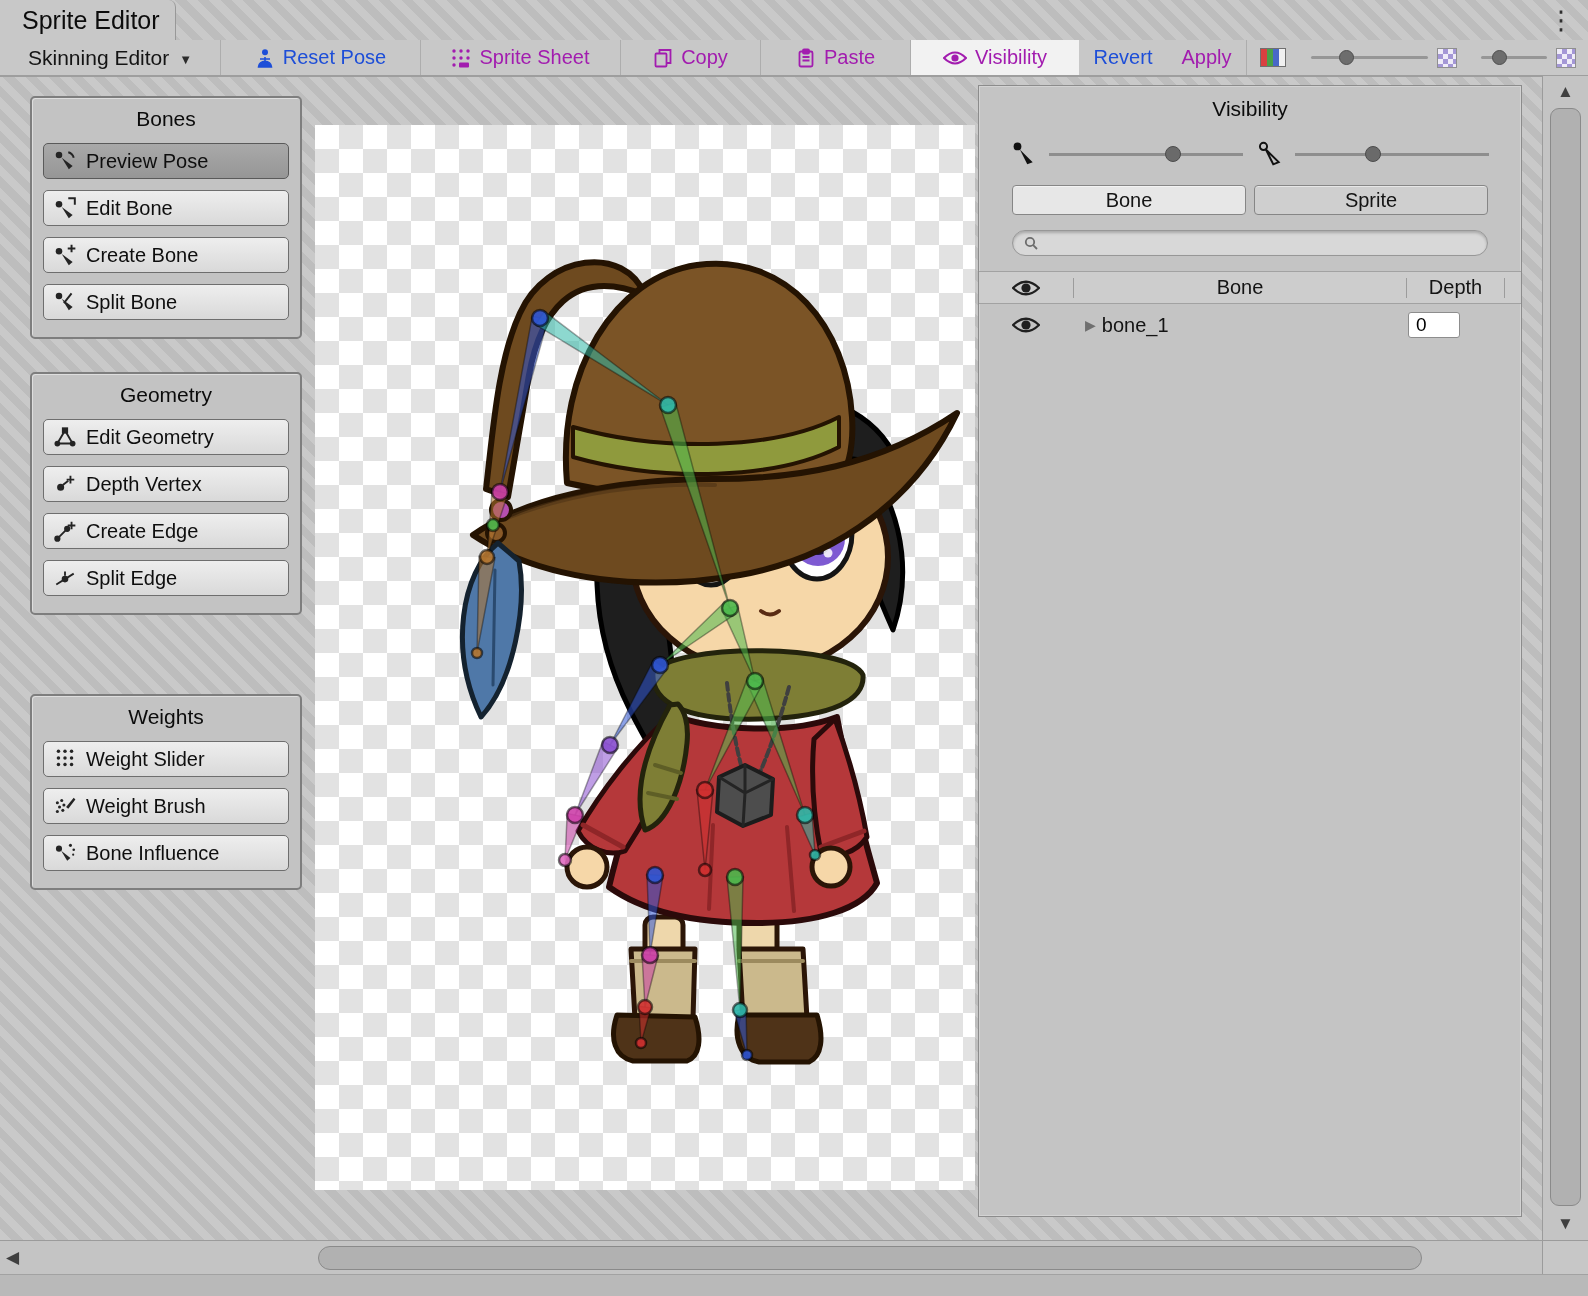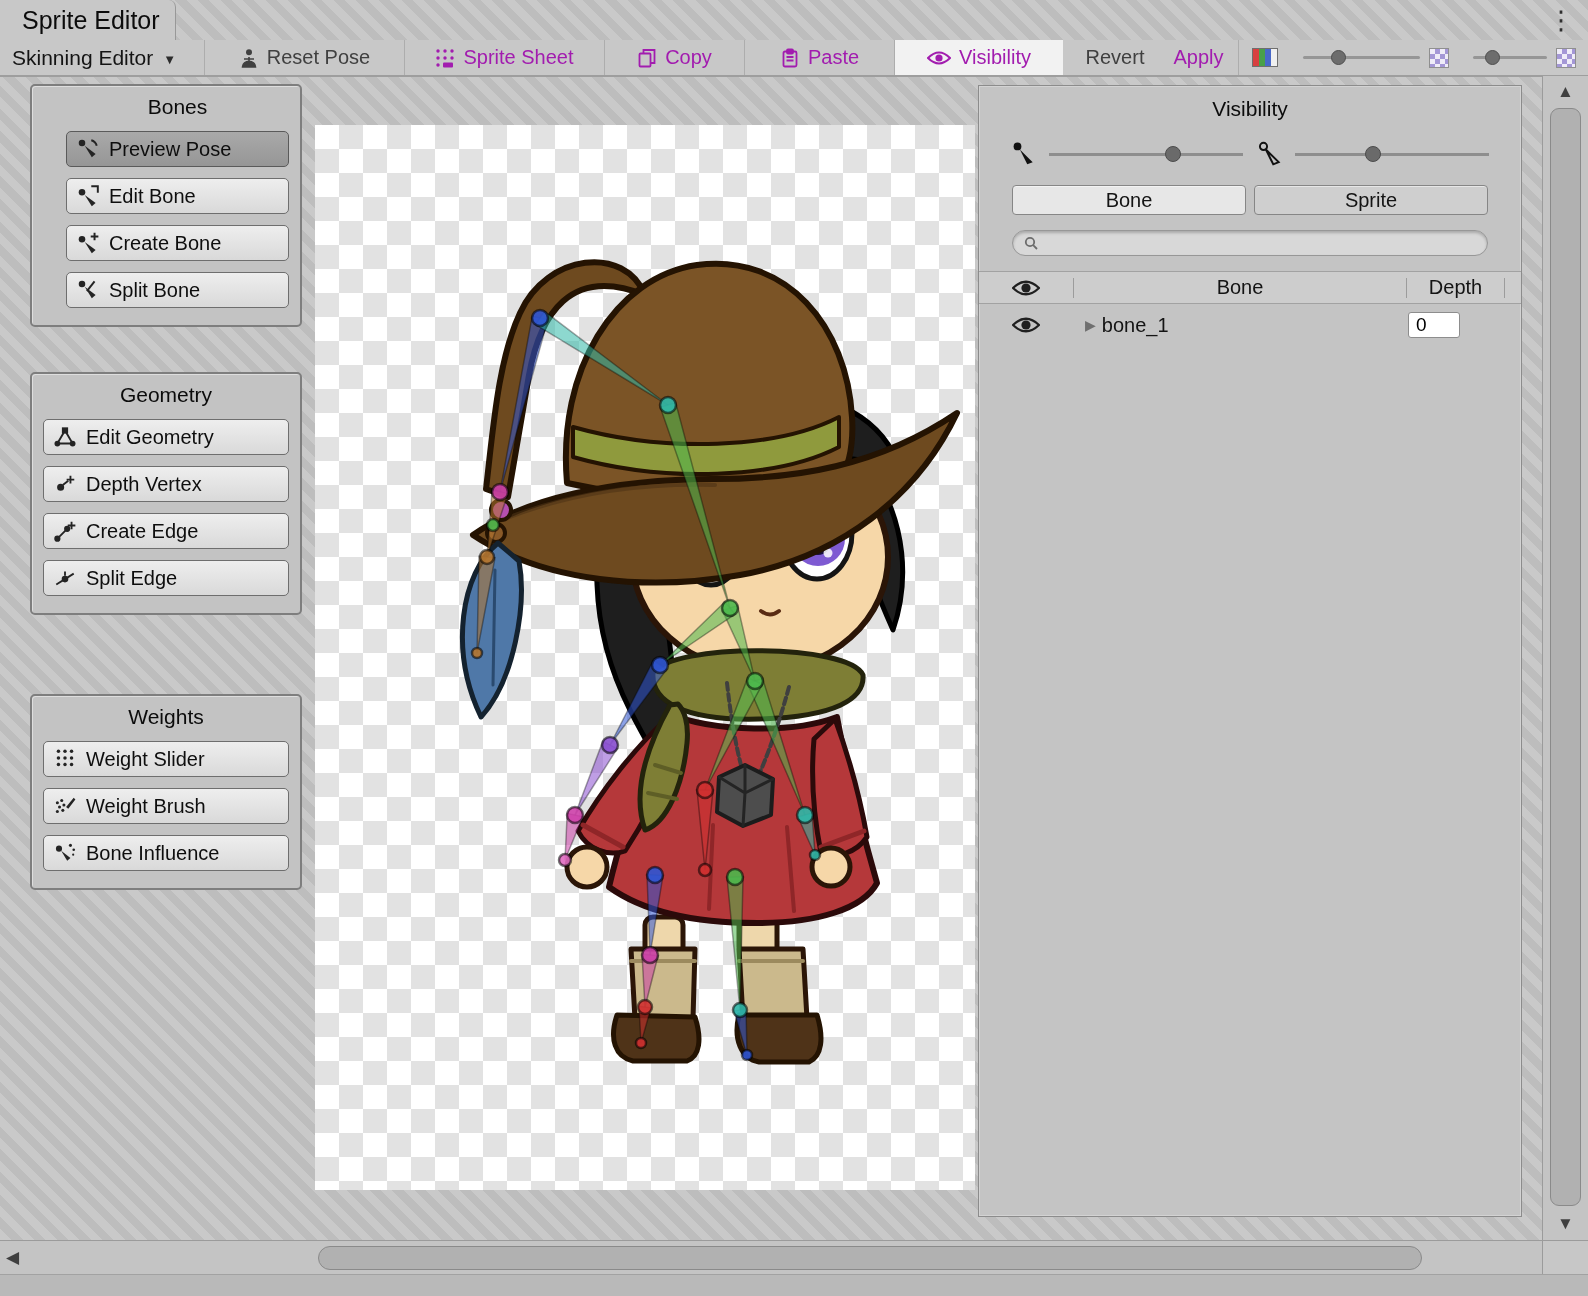--- a/index.html
+++ b/index.html
@@ -18,7 +18,7 @@
 
   
   .toolbar { position:absolute; left:0; top:40px; width:100%; height:37px;
-    background:#c8c8c8; border-bottom:2px solid #9e9e9e; display:flex; align-items:flex-end; font-size:20px; }
+    background:#c8c8c8; border-bottom:2px solid #9e9e9e; display:flex; align-items:flex-end; font-size:20px;padding-left:16px; }
   .tb-item { display:flex; align-items:center; justify-content:center; gap:8px; height:100%; }
   .tb-sepr { border-right:1px solid #adadad; }
   .tb-mode { width:205px; justify-content:flex-start; padding-left:12px; gap:10px; font-size:21px; }

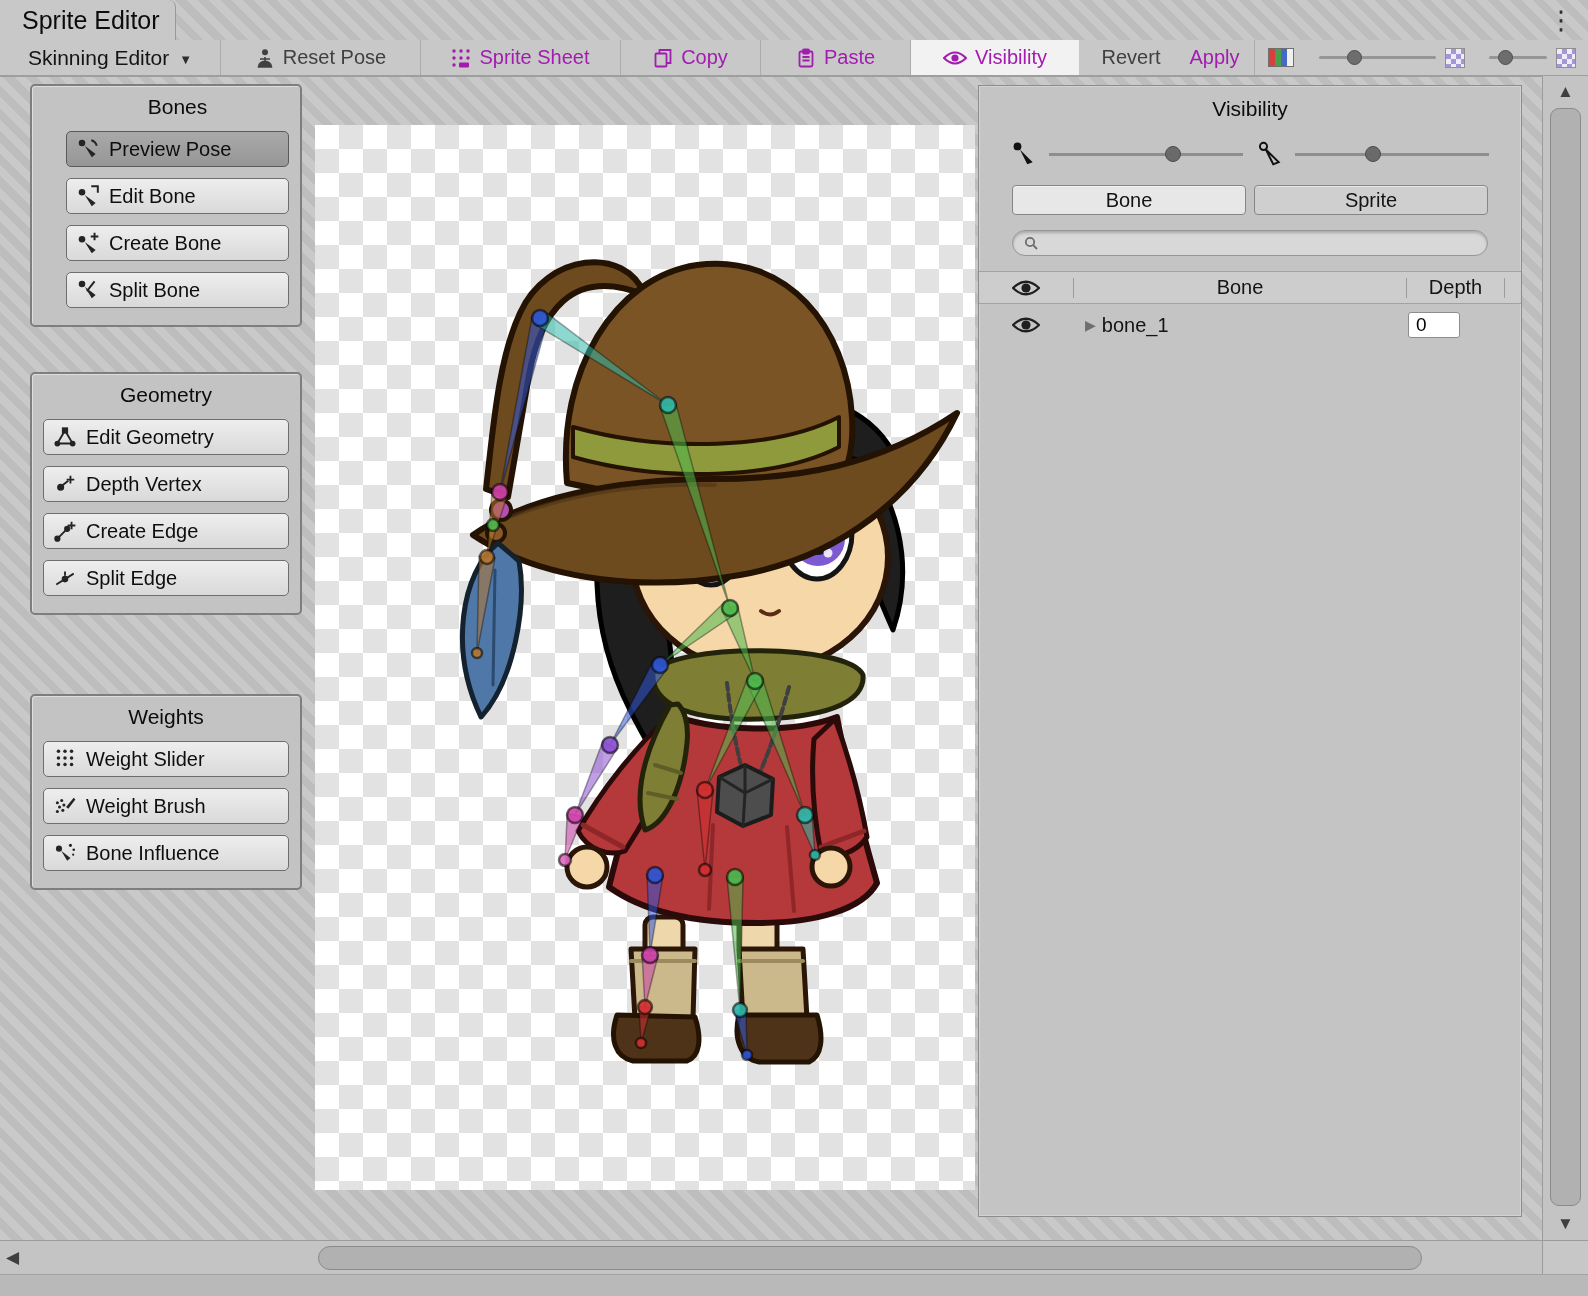--- a/index.html
+++ b/index.html
@@ -24,7 +24,7 @@
   .tb-mode { width:205px; justify-content:flex-start; padding-left:12px; gap:10px; font-size:21px; }
   .tb-mode .dd { font-size:13px; color:#2c2c2c; padding-top:3px; }
   .tb-btn { cursor:default; color:#a21caf; }
-  .tb-btn.disabled { color:#404040; }
+  .tb-btn.disabled { color:#1d4ed8; }
   .tb-btn.active { background:#f2f2f2; }
   .w-reset{width:200px;} .w-sheet{width:200px;} .w-copy{width:140px;} .w-paste{width:150px;}
   .w-vis{width:168px;} .w-revert{width:88px;margin-left:8px;} .w-apply{width:80px;} .w-swatch{width:52px;}

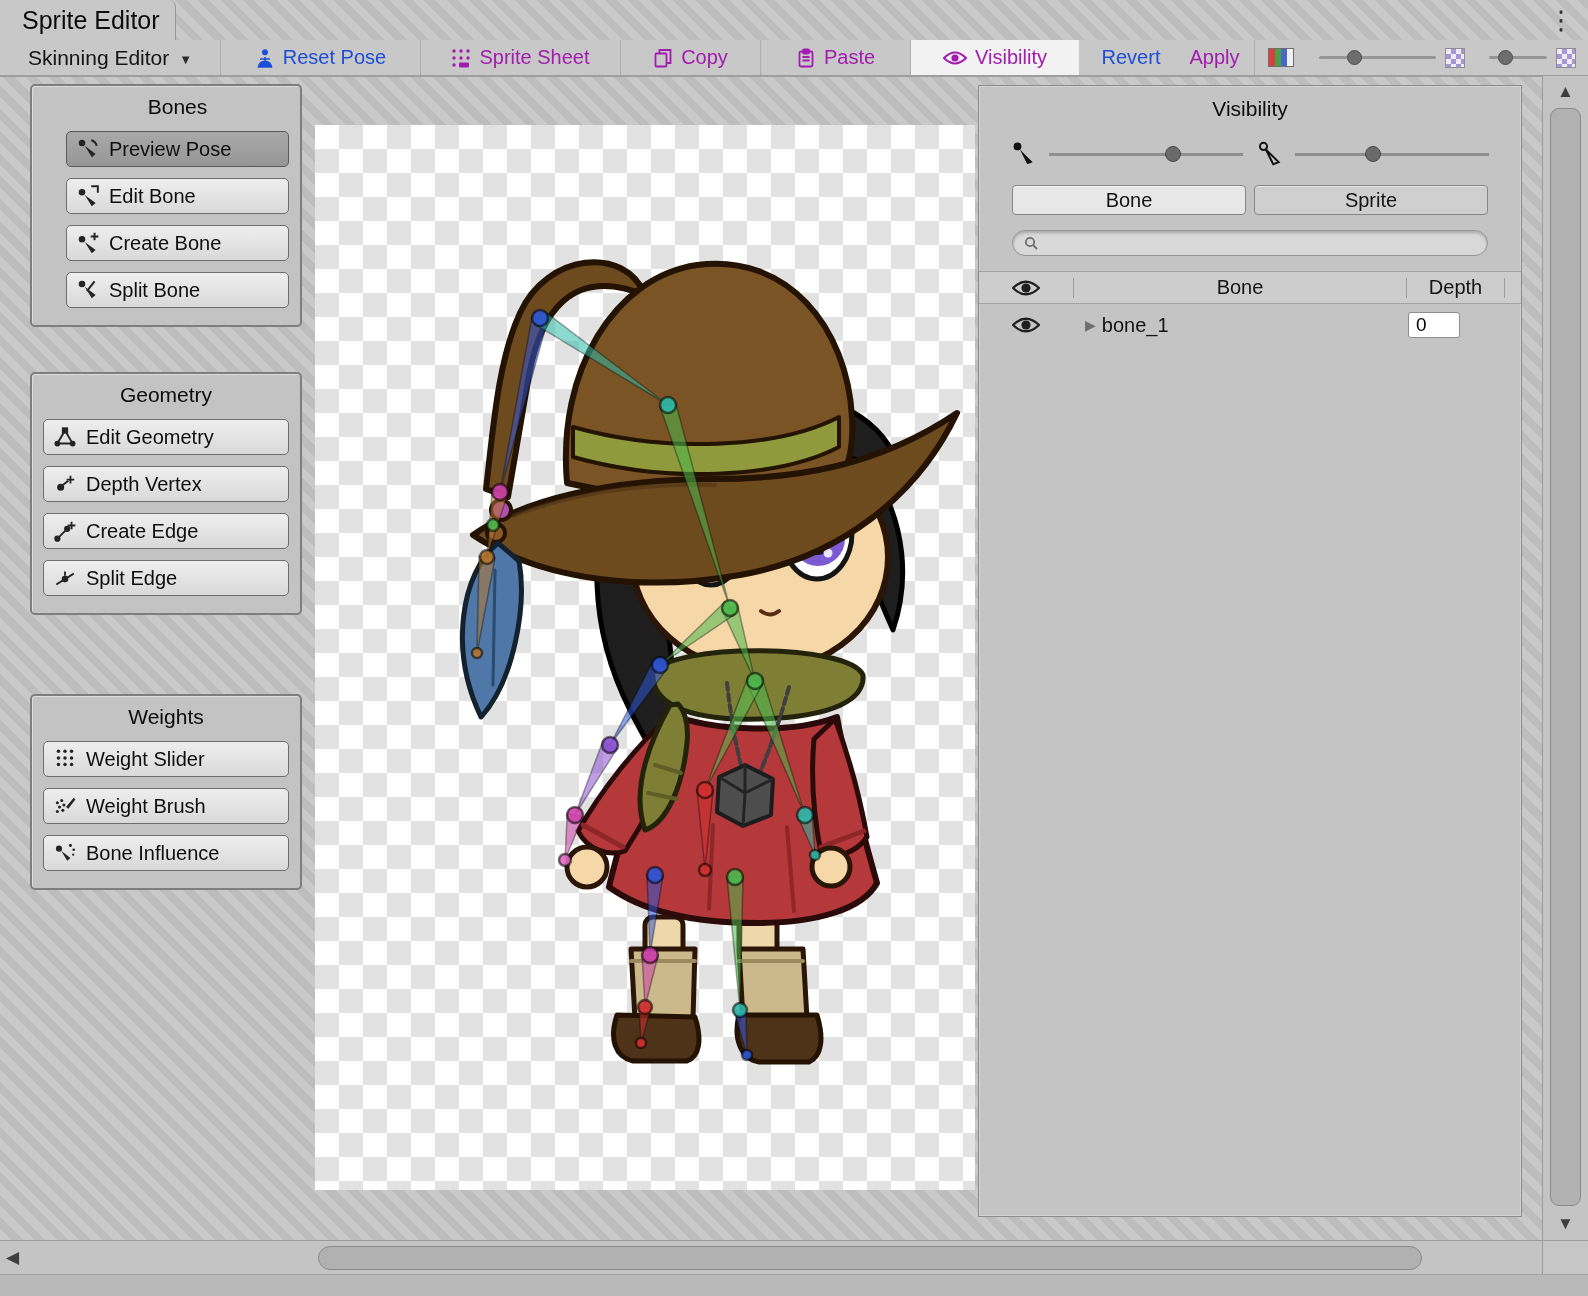--- a/index.html
+++ b/index.html
@@ -27,7 +27,7 @@
   .tb-btn.disabled { color:#1d4ed8; }
   .tb-btn.active { background:#f2f2f2; }
   .w-reset{width:200px;} .w-sheet{width:200px;} .w-copy{width:140px;} .w-paste{width:150px;}
-  .w-vis{width:168px;} .w-revert{width:88px;margin-left:8px;} .w-apply{width:80px;} .w-swatch{width:52px;}
+  .w-vis{width:168px;} .w-revert{width:88px;} .w-apply{width:80px;} .w-swatch{width:52px;}
   .tb-icon { flex:0 0 auto; }
   .color-swatch { width:26px; height:19px; border:1px solid #6f6f6f;
     background:linear-gradient(90deg,#d84040 0 25%,#49a049 25% 50%,#4868c8 50% 75%,#f0f0f0 75% 100%); }

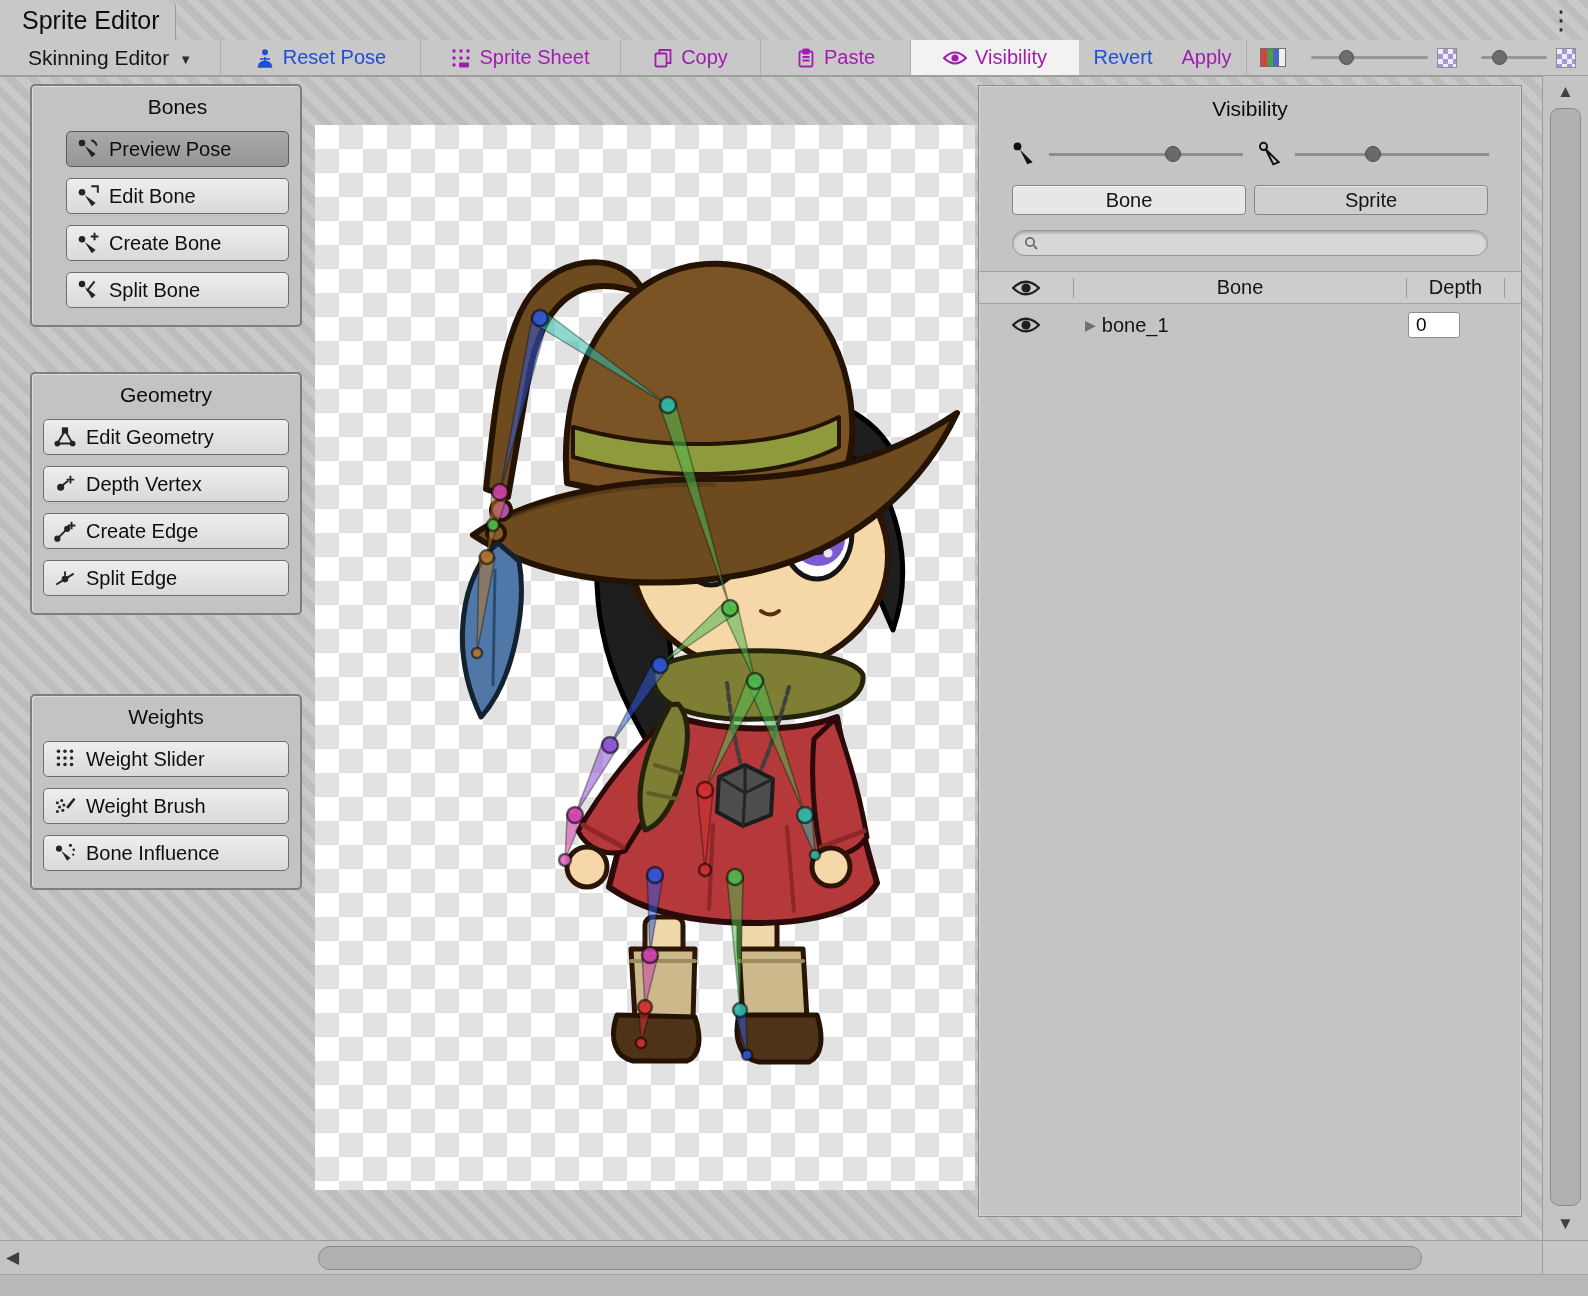--- a/index.html
+++ b/index.html
@@ -48,7 +48,7 @@
     background:linear-gradient(#eeeeee,#d9d9d9); border:1px solid #6e6e6e; border-radius:5px;
     padding:0 9px; font-size:20px; color:#0e0e0e; cursor:default; }
   .tool-btn.selected { background:linear-gradient(#a9a9a9,#969696); border-color:#5a5a5a; }
-  .g-bones{top:84px;padding-left:23px;} .g-geom{top:372px;} .g-weights{top:694px;}
+  .g-bones{top:96px;} .g-geom{top:372px;} .g-weights{top:694px;}
   .ti { width:24px; height:24px; flex:0 0 auto; color:#242424; }
 
   

